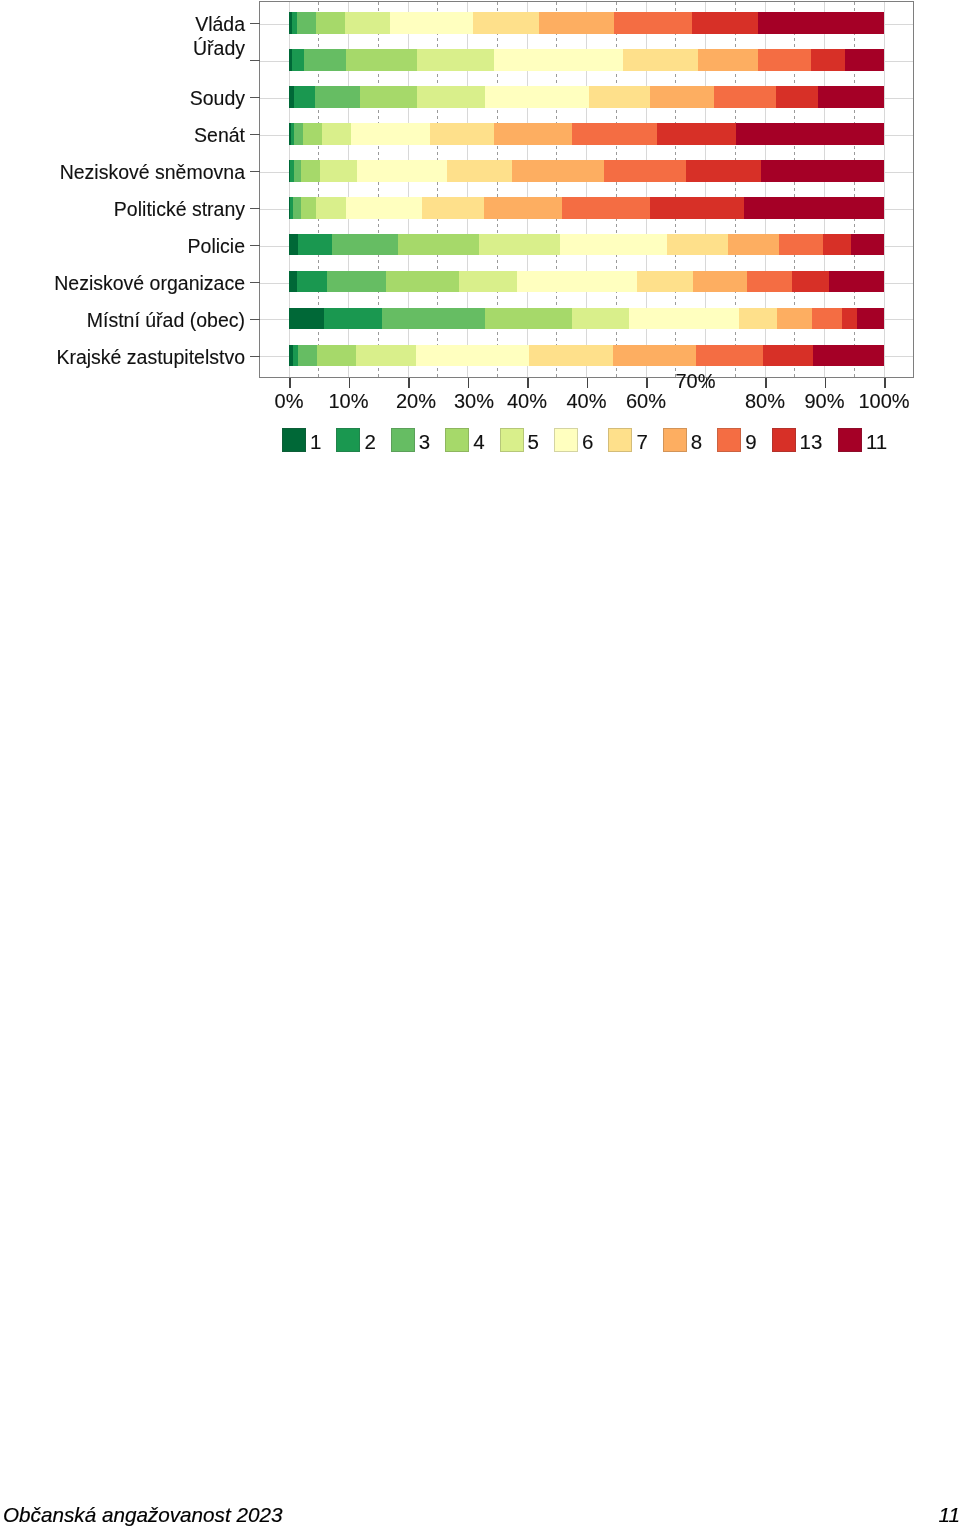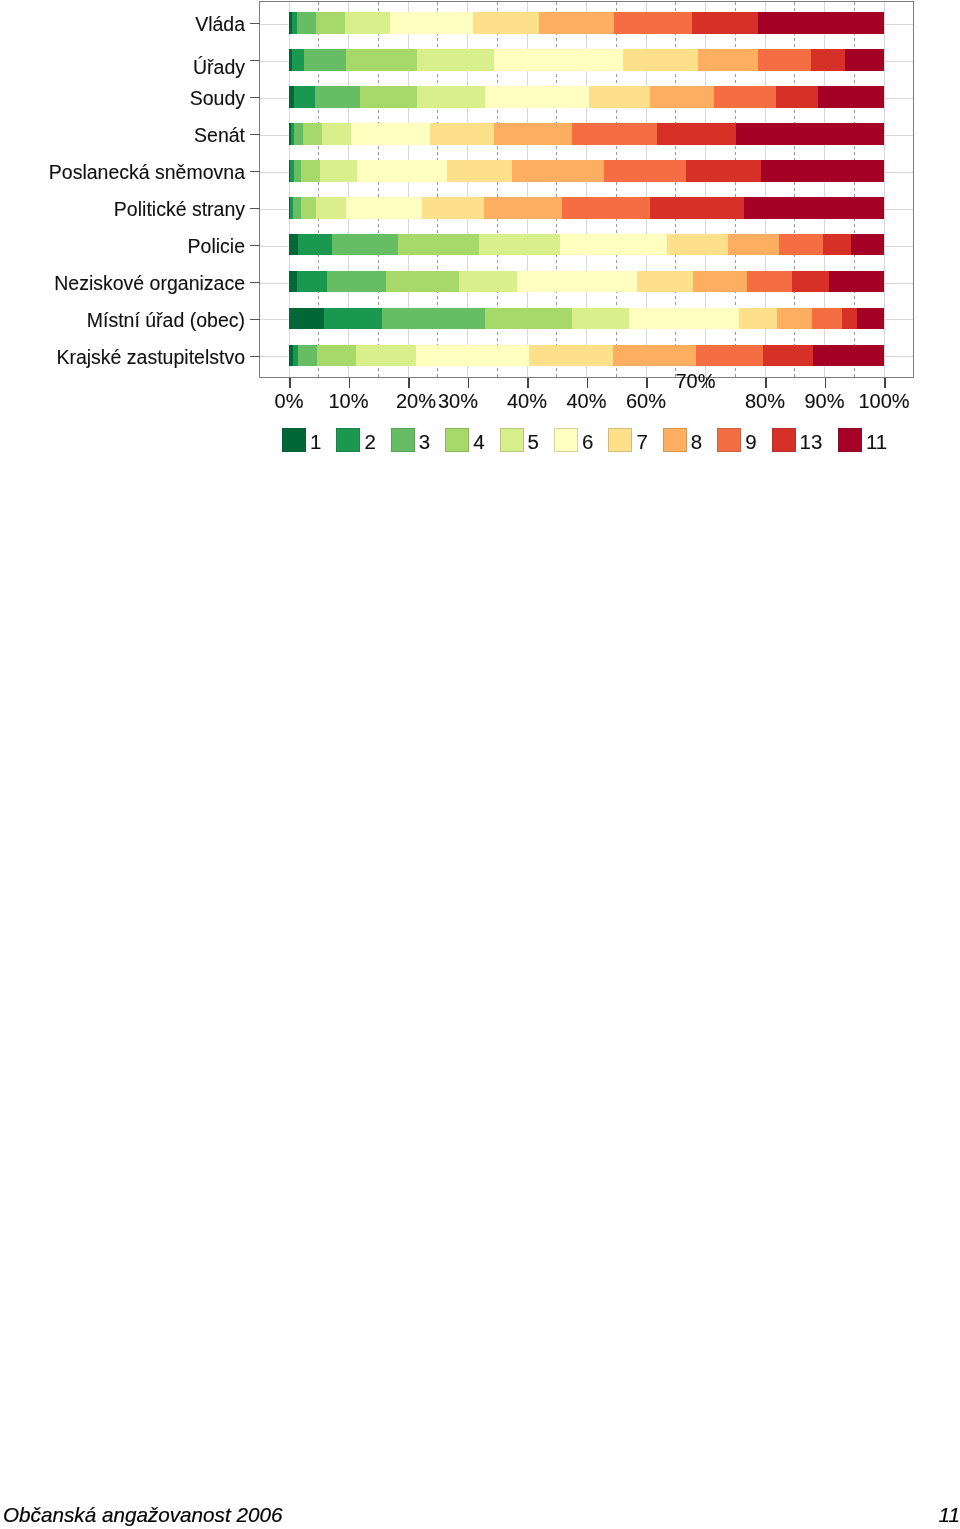--- a/index.html
+++ b/index.html
@@ -112,7 +112,7 @@
           <div class="seg" style="left: 555.73px; width: 39.27px; background: rgb(165, 0, 38);"></div>
         </div>
         <div class="cat-tick" style="left: 250px; top: 59.83px;"></div>
-        <div class="cat-label" style="right: 715px; top: 58px;">Úřady</div>
+        <div class="cat-label" style="right: 715px; top: 39px;">Úřady</div>
         <div class="bar" style="left: 289px; top: 86.06px; width: 595px; height: 21.5px;">
           <div class="seg" style="left: 0px; width: 5.355px; background: rgb(0, 104, 55);"></div>
           <div class="seg" style="left: 5.355px; width: 20.825px; background: rgb(26, 152, 80);"></div>

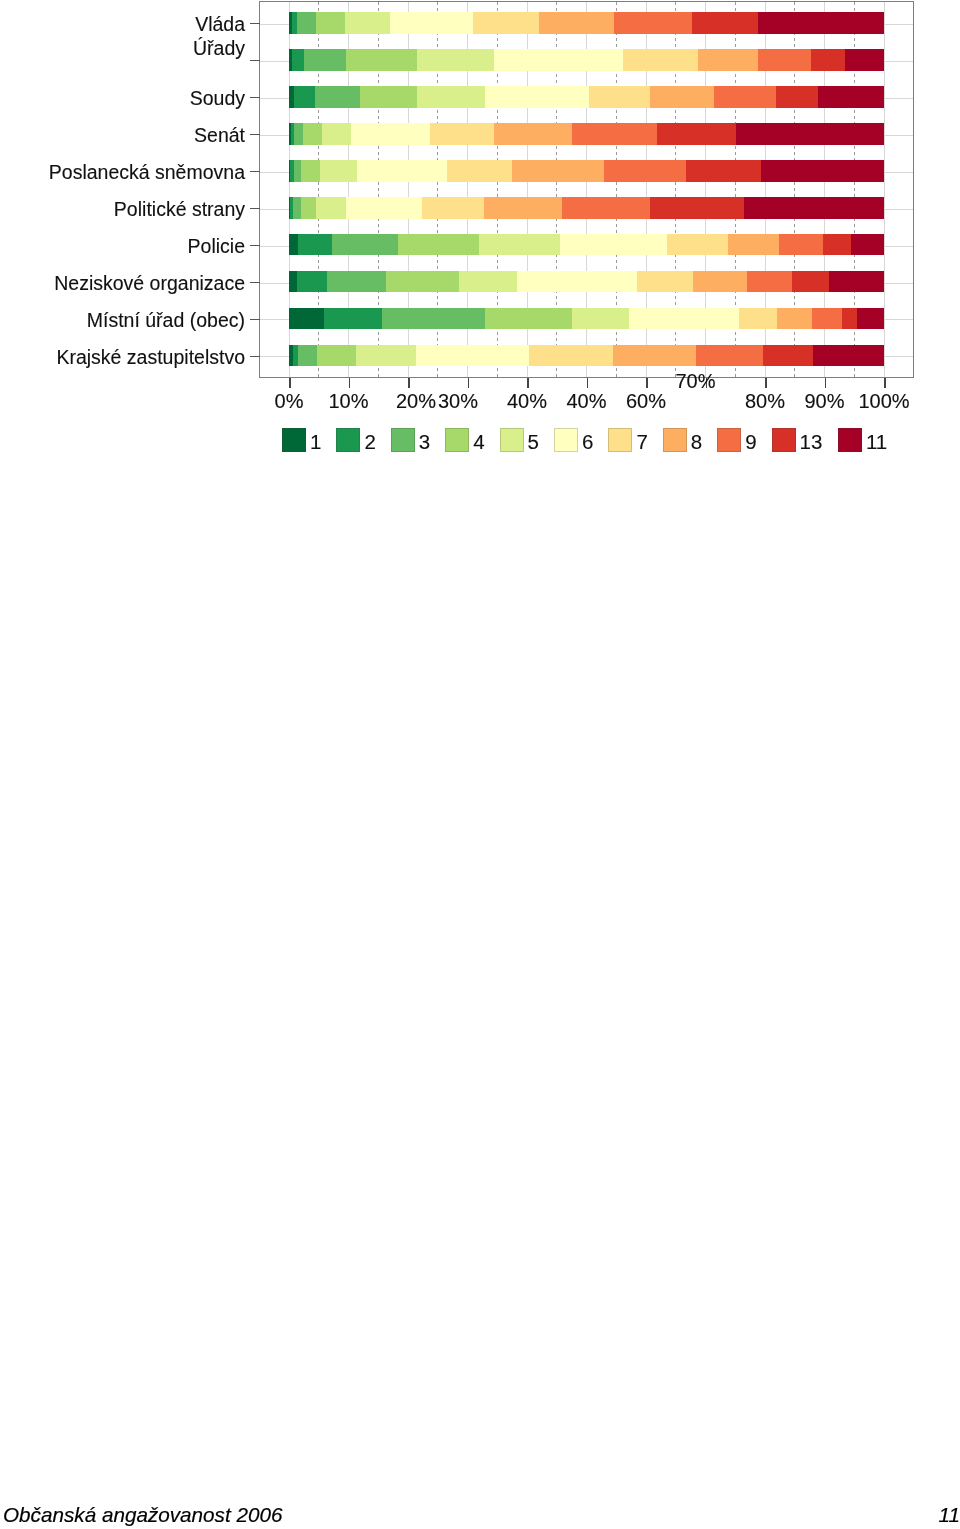--- a/index.html
+++ b/index.html
@@ -157,7 +157,7 @@
           <div class="seg" style="left: 472.43px; width: 122.57px; background: rgb(165, 0, 38);"></div>
         </div>
         <div class="cat-tick" style="left: 250px; top: 170.77px;"></div>
-        <div class="cat-label" style="right: 715px; top: 163.27px;">Poslanecká sněmovna</div>
+        <div class="cat-label" style="right: 715px; top: 163.27px;">Neziskové sněmovna</div>
         <div class="bar" style="left: 289px; top: 197px; width: 595px; height: 21.5px;">
           <div class="seg" style="left: 0px; width: 1.19px; background: rgb(0, 104, 55);"></div>
           <div class="seg" style="left: 1.19px; width: 2.38px; background: rgb(26, 152, 80);"></div>

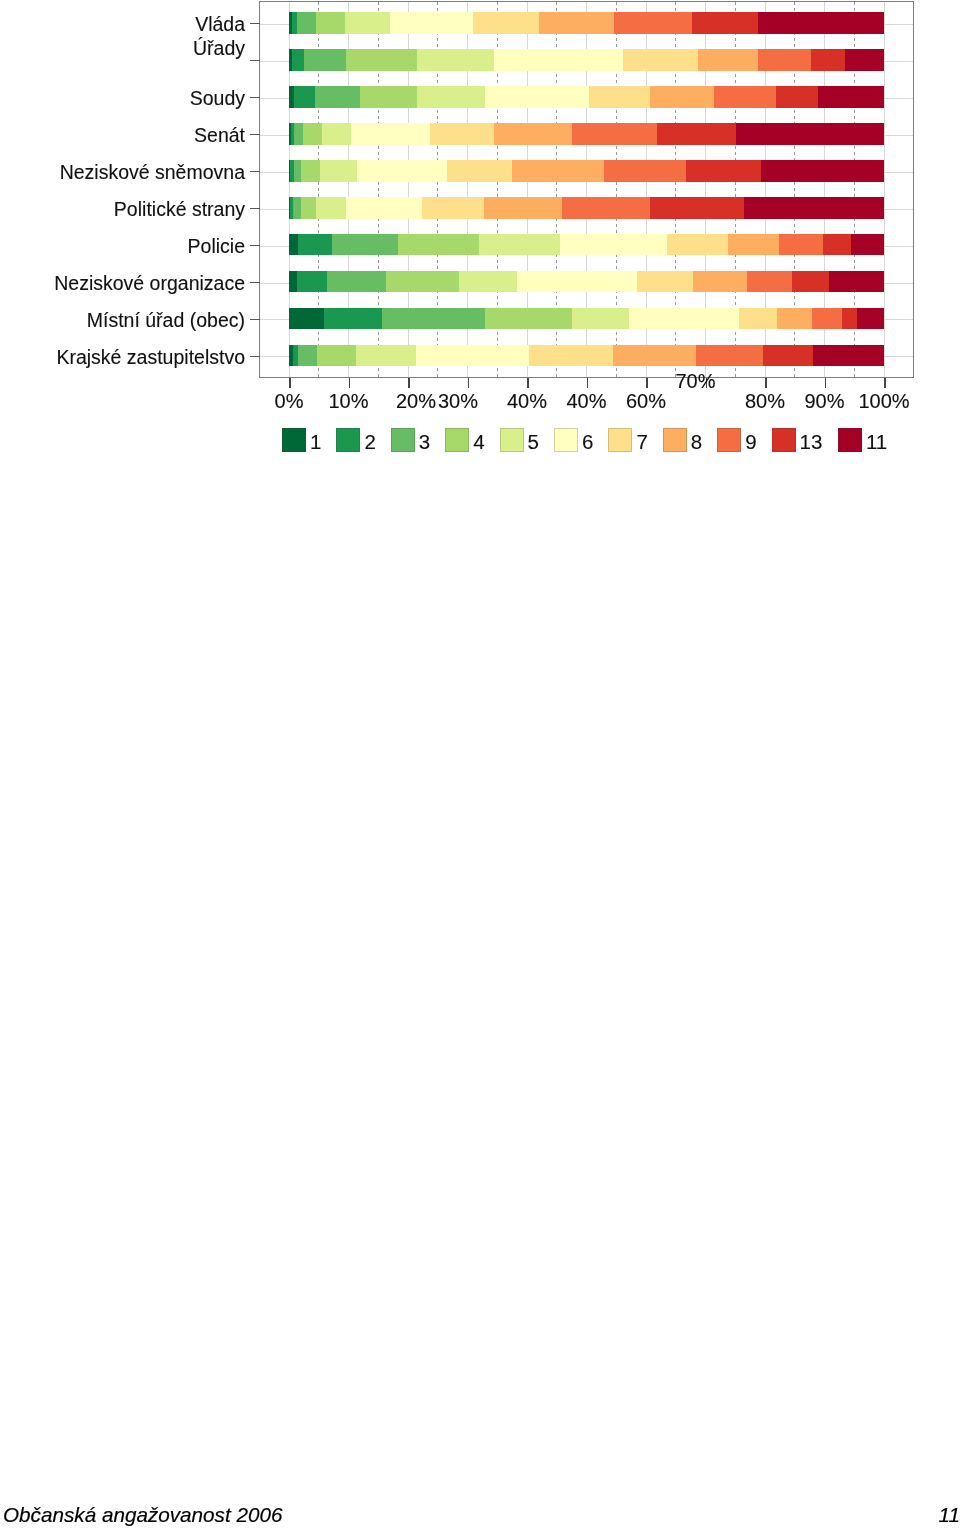--- a/index.html
+++ b/index.html
@@ -240,7 +240,7 @@
         <div class="xtick" style="left: 408px; top: 377.5px;"></div>
         <div class="xlabel" style="left: 358px; width: 116px; top: 391px;">20%</div>
         <div class="xtick" style="left: 467.5px; top: 377.5px;"></div>
-        <div class="xlabel" style="left: 402px; width: 112px; top: 391px;">30%</div>
+        <div class="xlabel" style="left: 418px; width: 112px; top: 391px;">30%</div>
         <div class="xtick" style="left: 527px; top: 377.5px;"></div>
         <div class="xlabel" style="left: 477px; width: 100px; top: 391px;">40%</div>
         <div class="xtick" style="left: 586.5px; top: 377.5px;"></div>

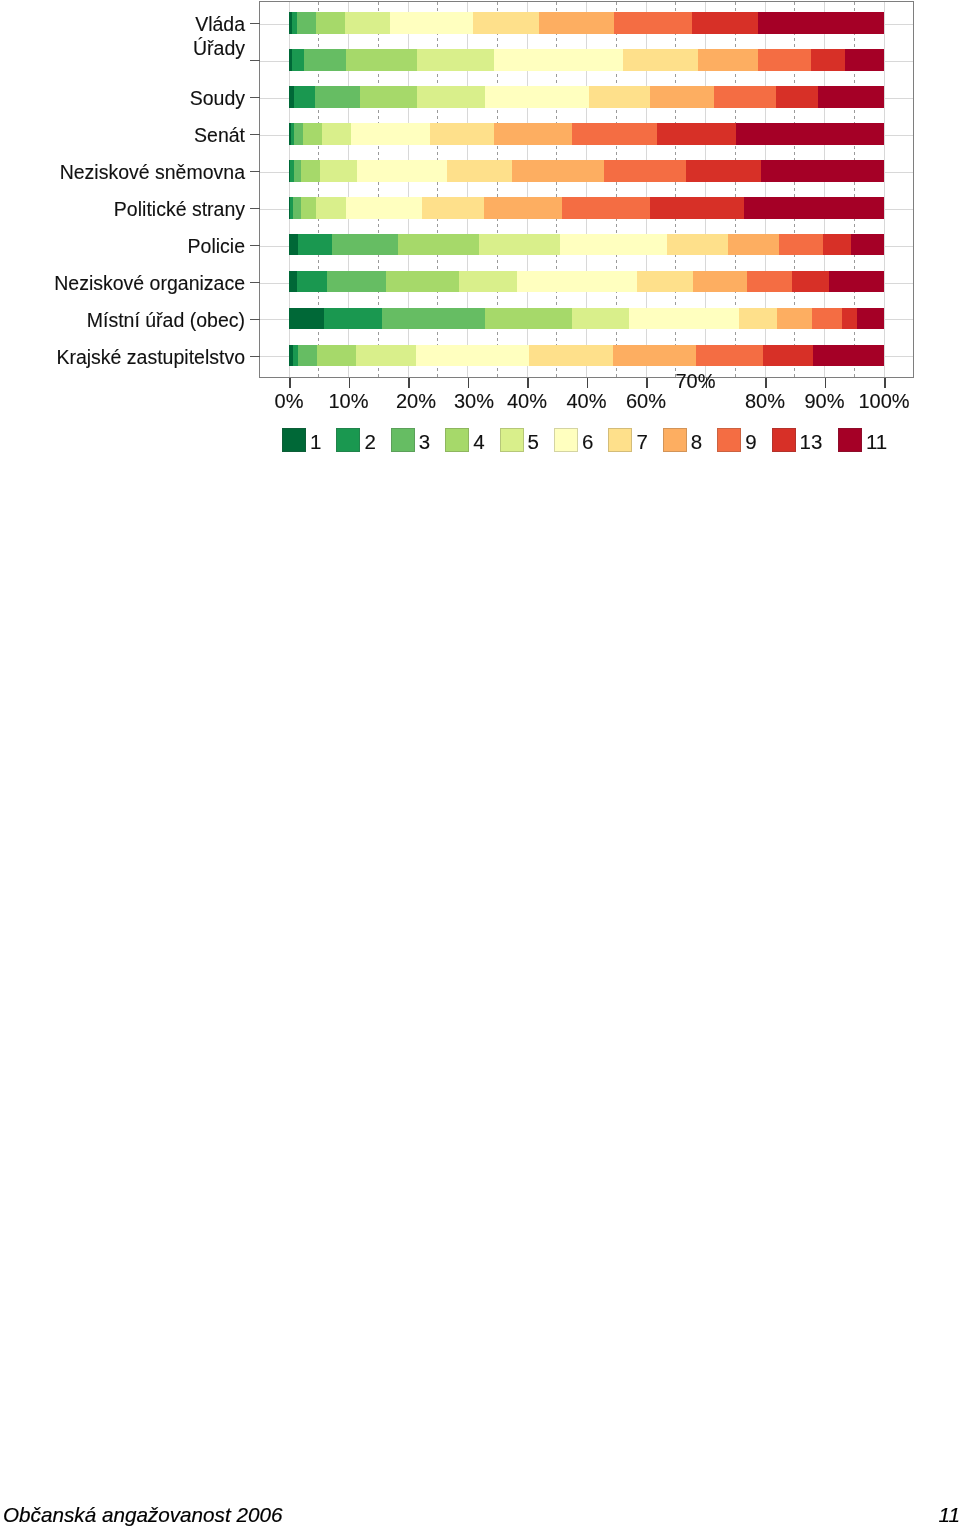--- a/index.html
+++ b/index.html
@@ -309,7 +309,7 @@
   </div>
 
   <div id="footer">
-    <span id="footer-text">Občanská angažovanost 2006</span>
+    <span id="footer-text">Občanská angažovanost 2023</span>
     <span id="page-number">11</span>
   </div>
 

